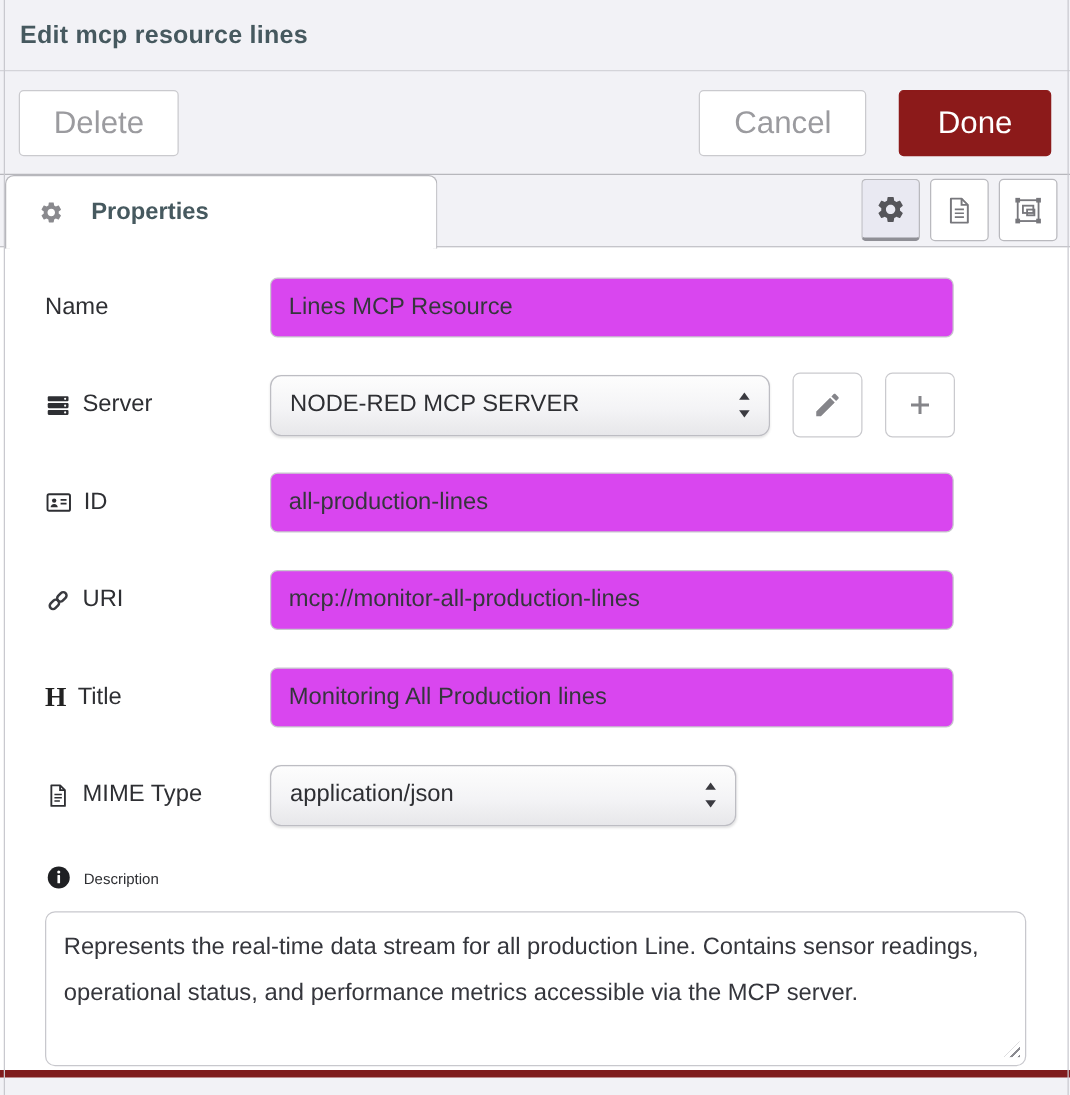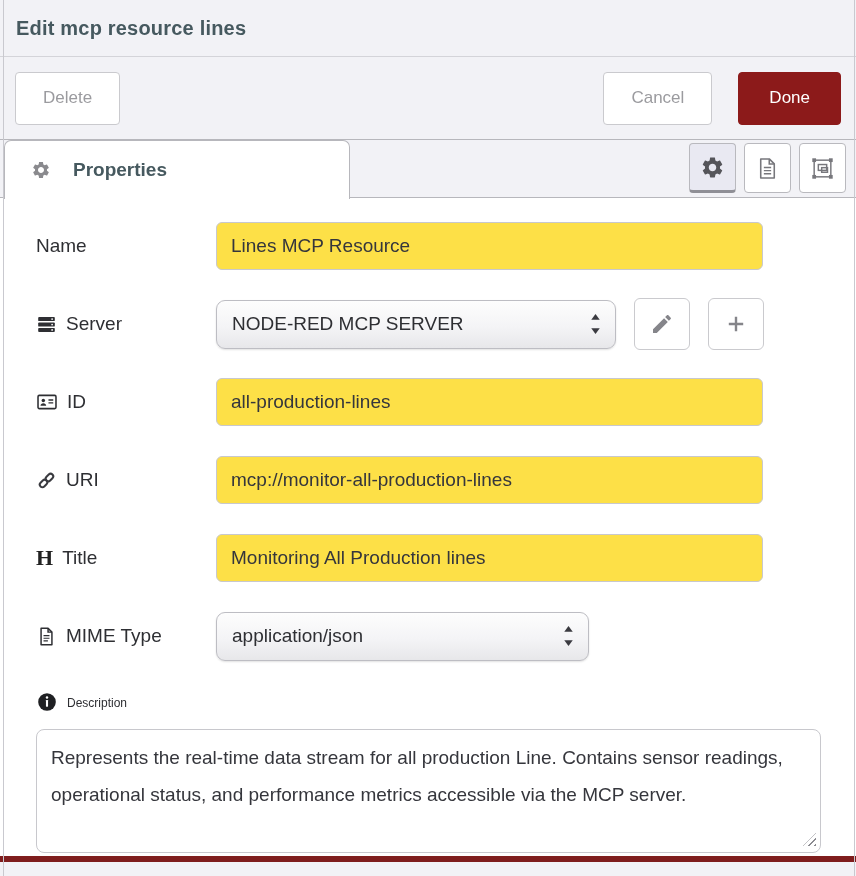--- a/index.html
+++ b/index.html
@@ -30,7 +30,7 @@
     padding: 0 15px; border-bottom: 1px solid #b7b7bc;
   }
   .btn {
-    height: 53px; border-radius: 4px; font-size: 17px;
+    height: 53px; border-radius: 4px; font-size: 25px;
     font-family: "Liberation Sans", sans-serif;
     display: inline-flex; align-items: center; justify-content: center;
     cursor: pointer;

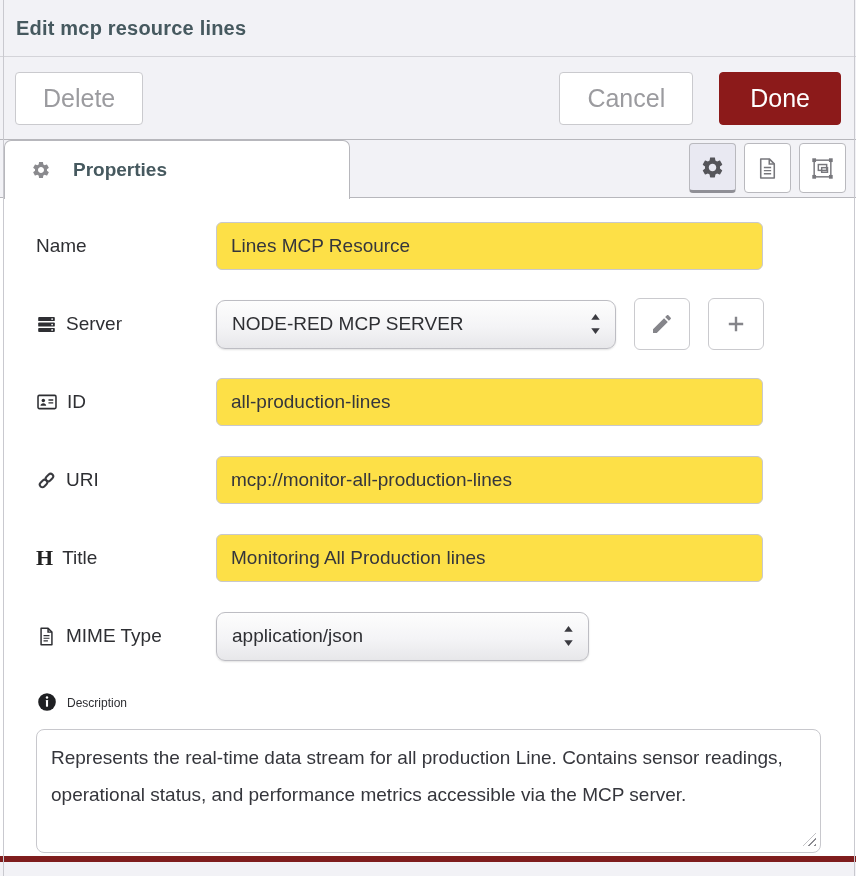--- a/index.html
+++ b/index.html
@@ -87,7 +87,7 @@
   .ti { 
     width: 547px; height: 48px; border: 1px solid #c8c8cd; border-radius: 6px;
     padding: 0 14px; font-size: 19px; color: #35363c;
-    font-family: "Liberation Sans", sans-serif; background: #fde047; outline: none;
+    font-family: "Liberation Sans", sans-serif; background: #d946ef; outline: none;
   }
   .select {
     position: relative; height: 49px; border: 1px solid #bdbdc3; border-radius: 9px;

